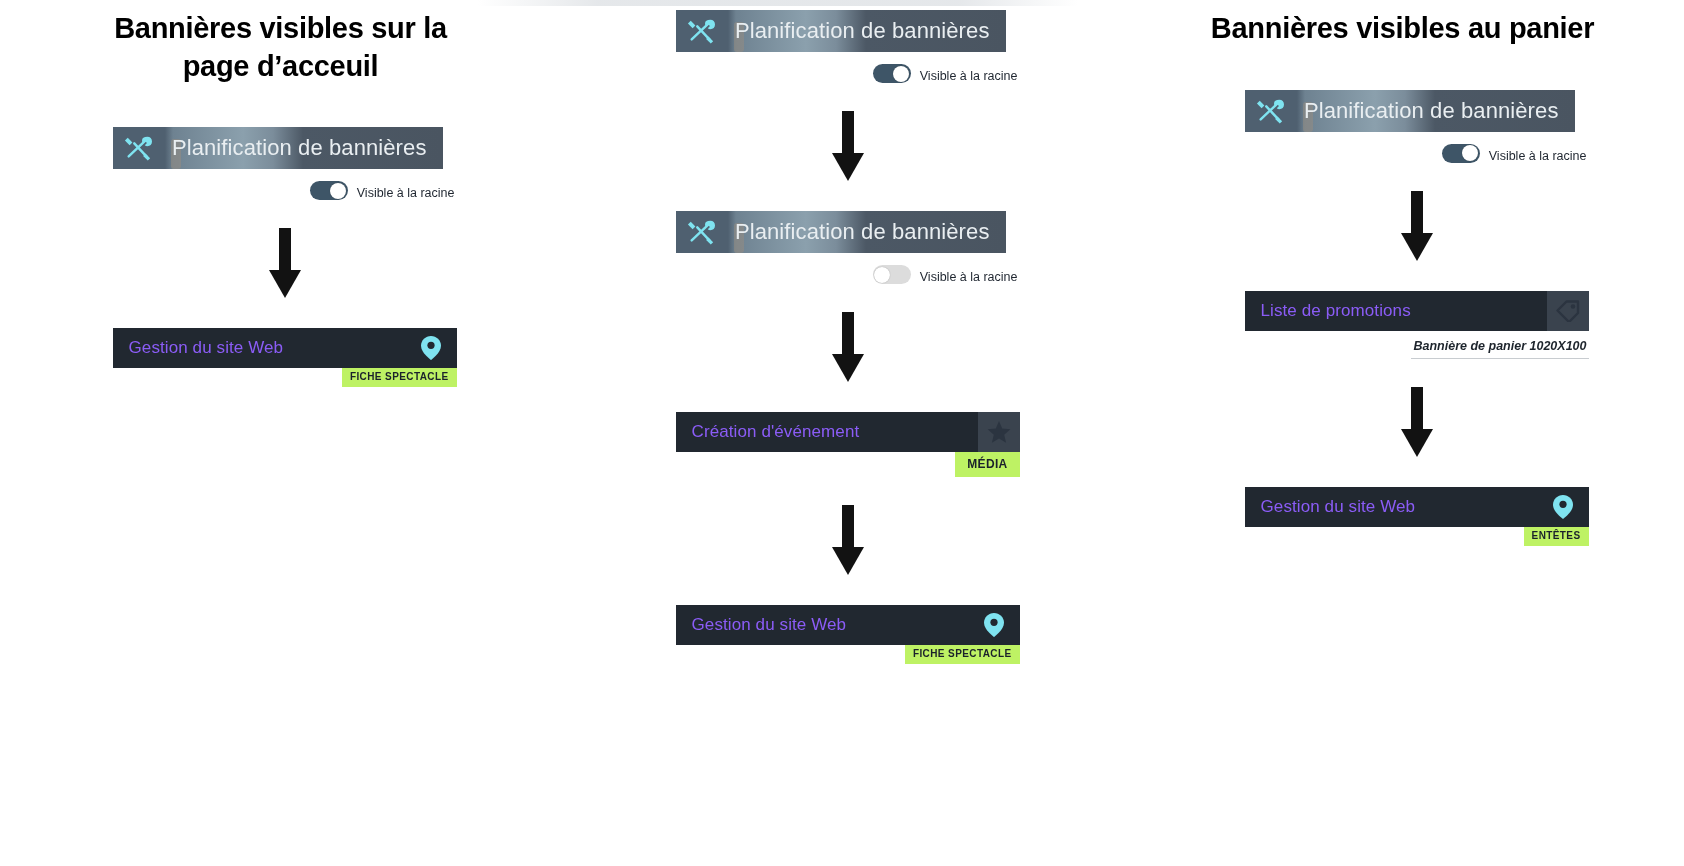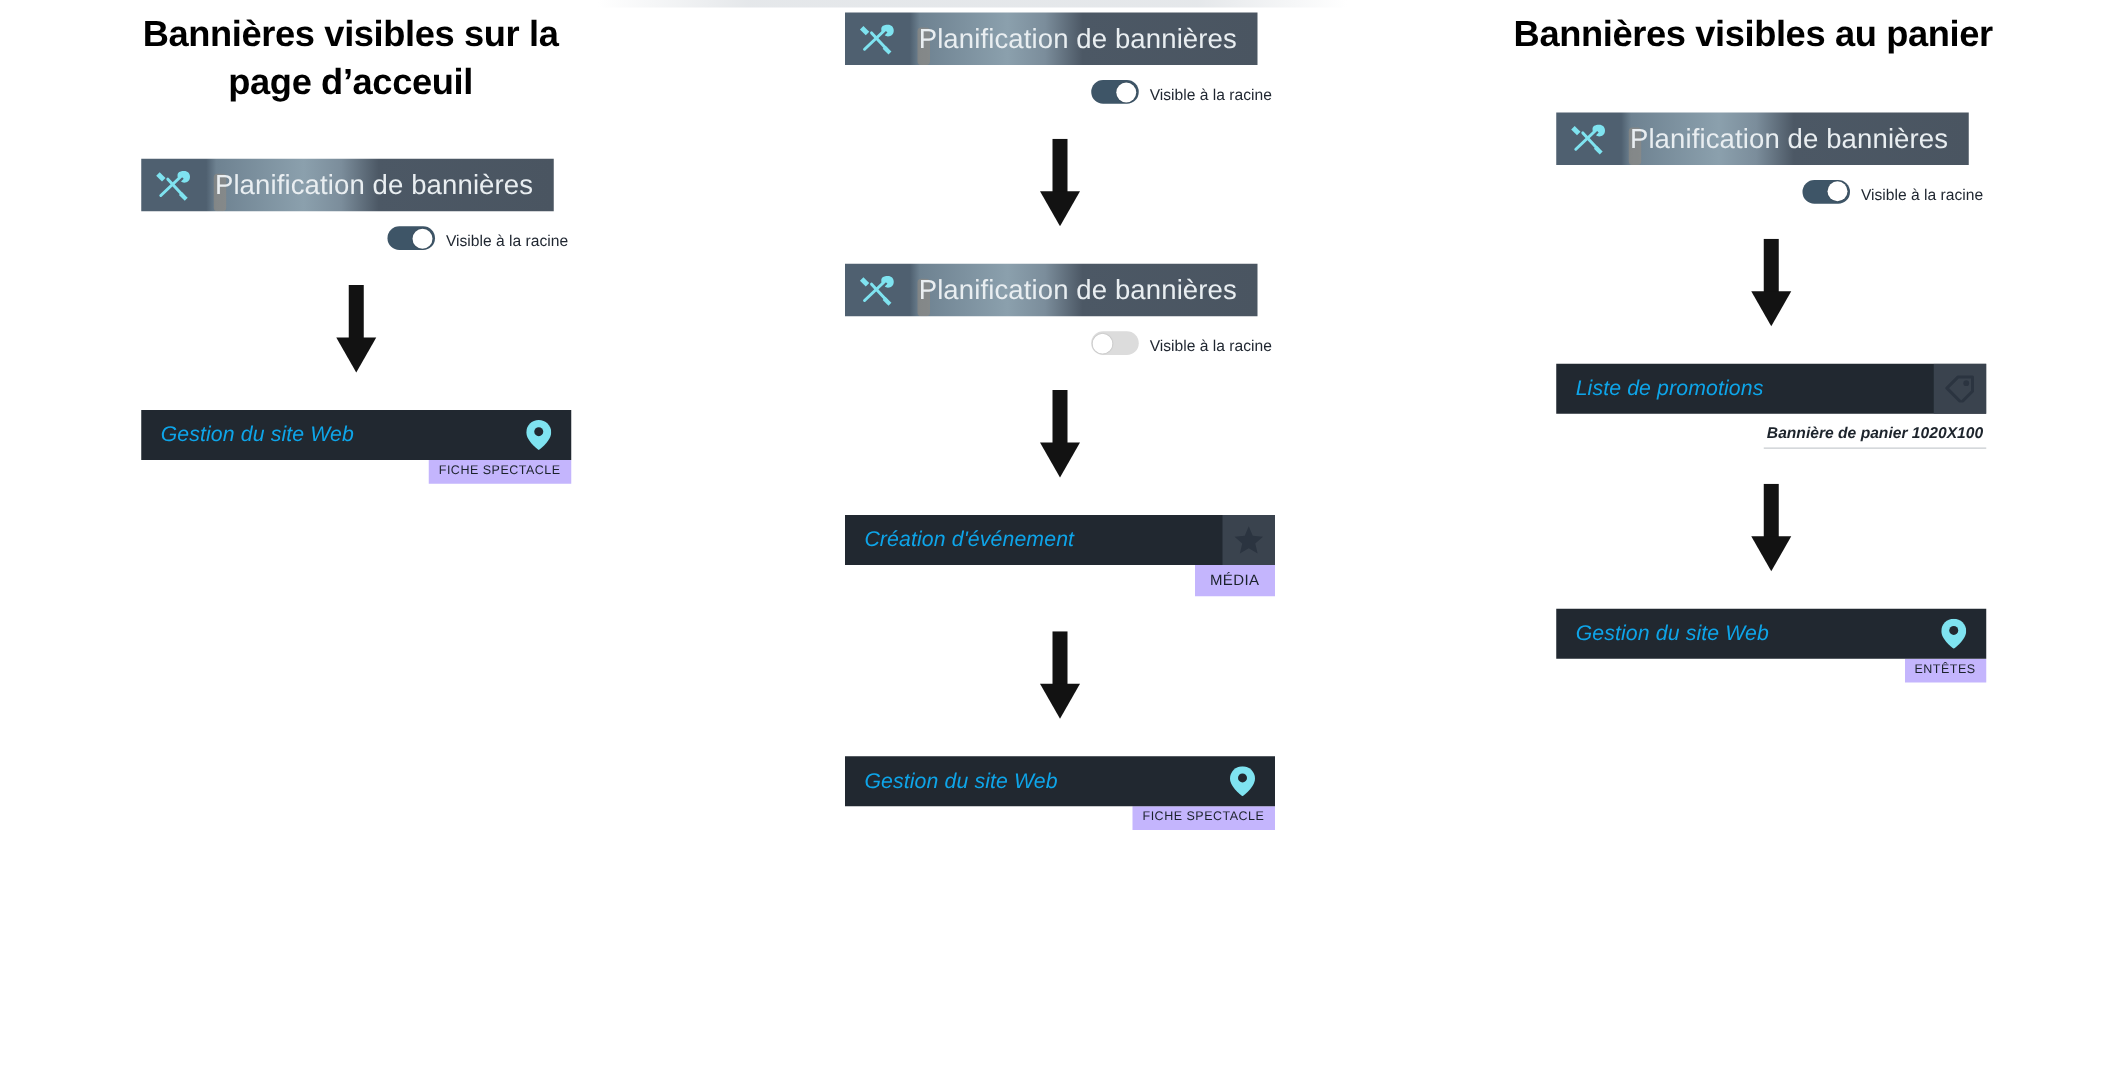--- a/index.html
+++ b/index.html
@@ -136,11 +136,10 @@
     overflow: hidden;
   }
   .dark-card .dc-label {
-    color: #0ea5e9;
+    color: #8b5cf6;
     font-size: 17px;
     padding-left: 16px;
     letter-spacing: 0.1px;
-    font-style: italic;
   }
   .dark-card .dc-icon {
     position: absolute;

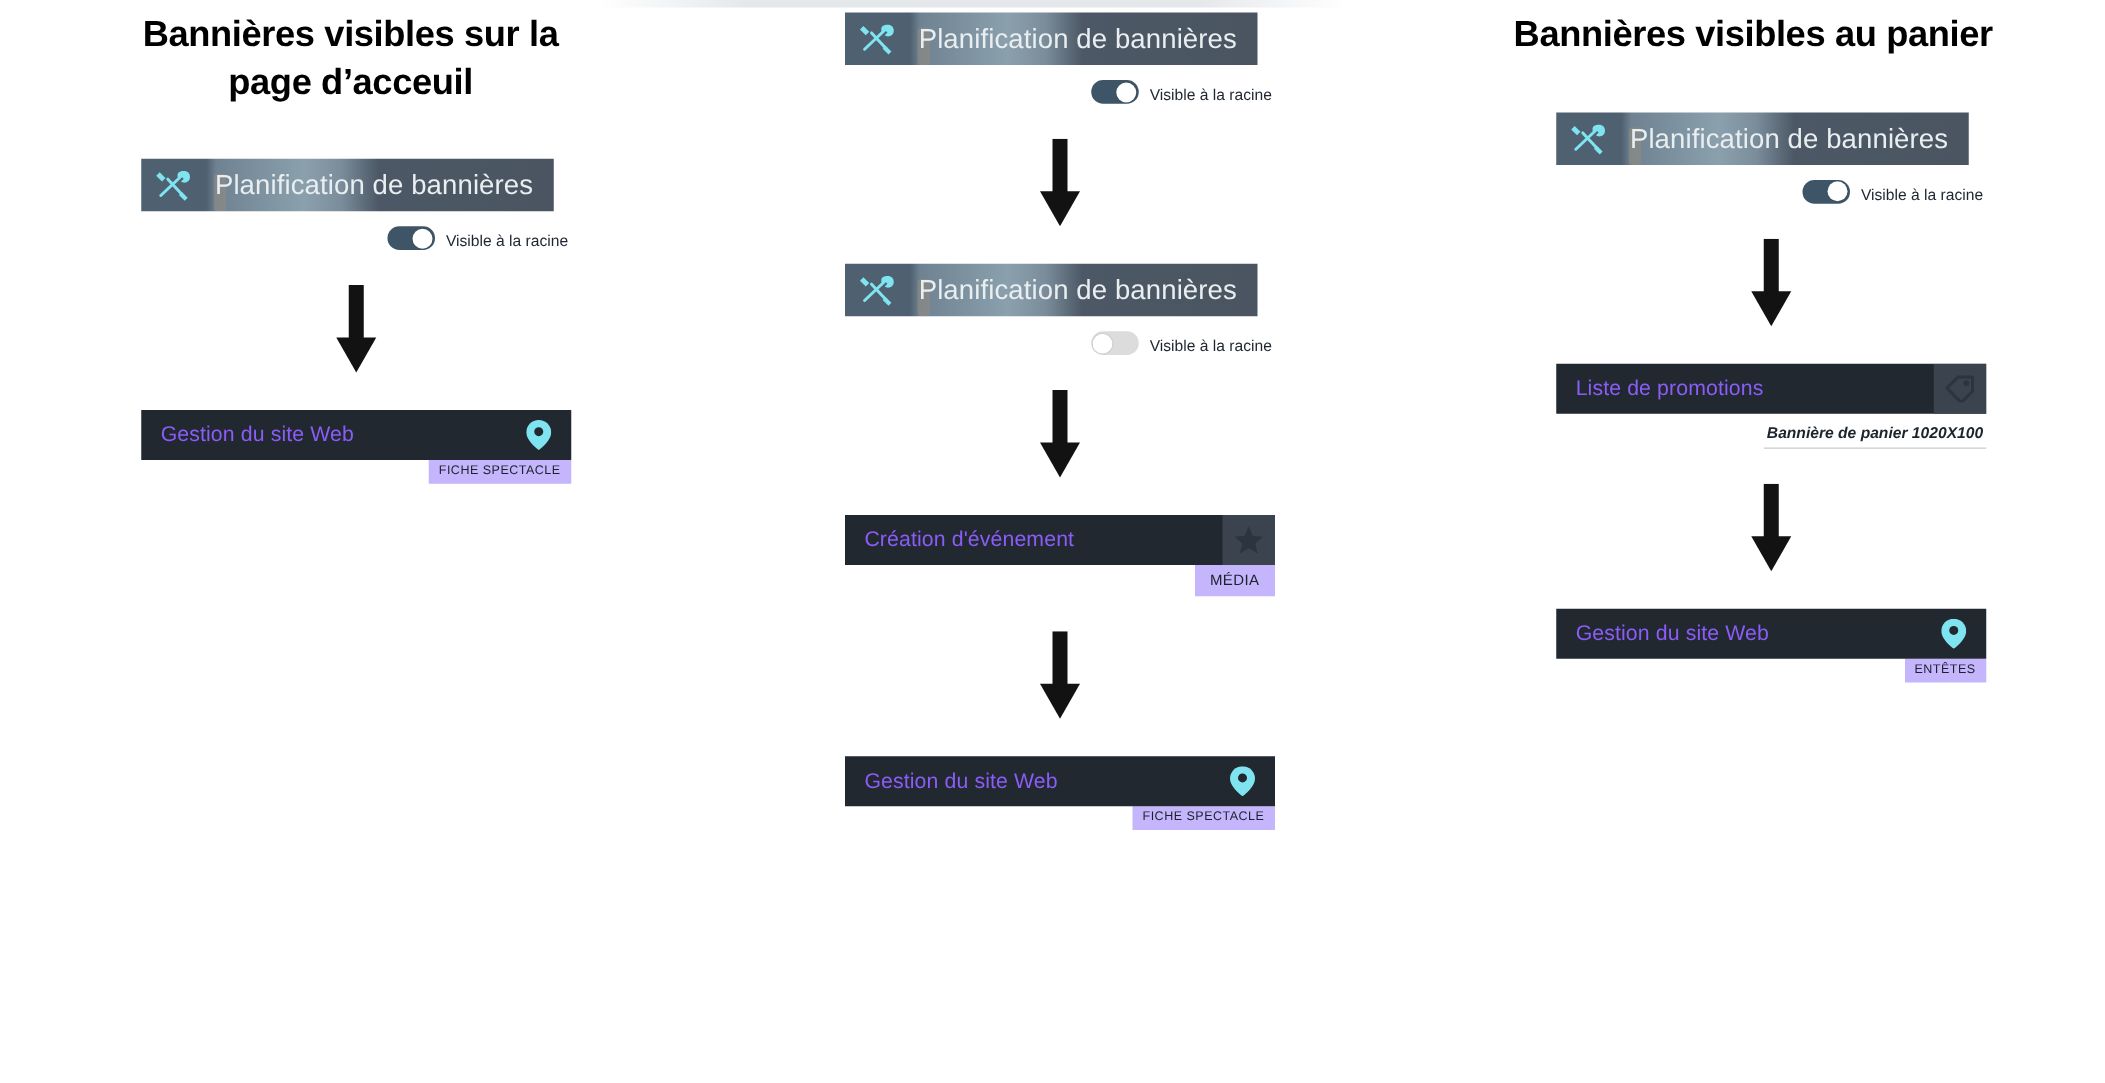--- a/index.html
+++ b/index.html
@@ -168,10 +168,10 @@
     justify-content: flex-end;
   }
   .badge {
-    background: #c4b5fd;
+    background: #bef264;
     color: #1b222b;
     font-size: 10px;
-    font-weight: normal;
+    font-weight: bold;
     letter-spacing: 0.4px;
     padding: 4px 8px 5px 8px;
     line-height: 1;

